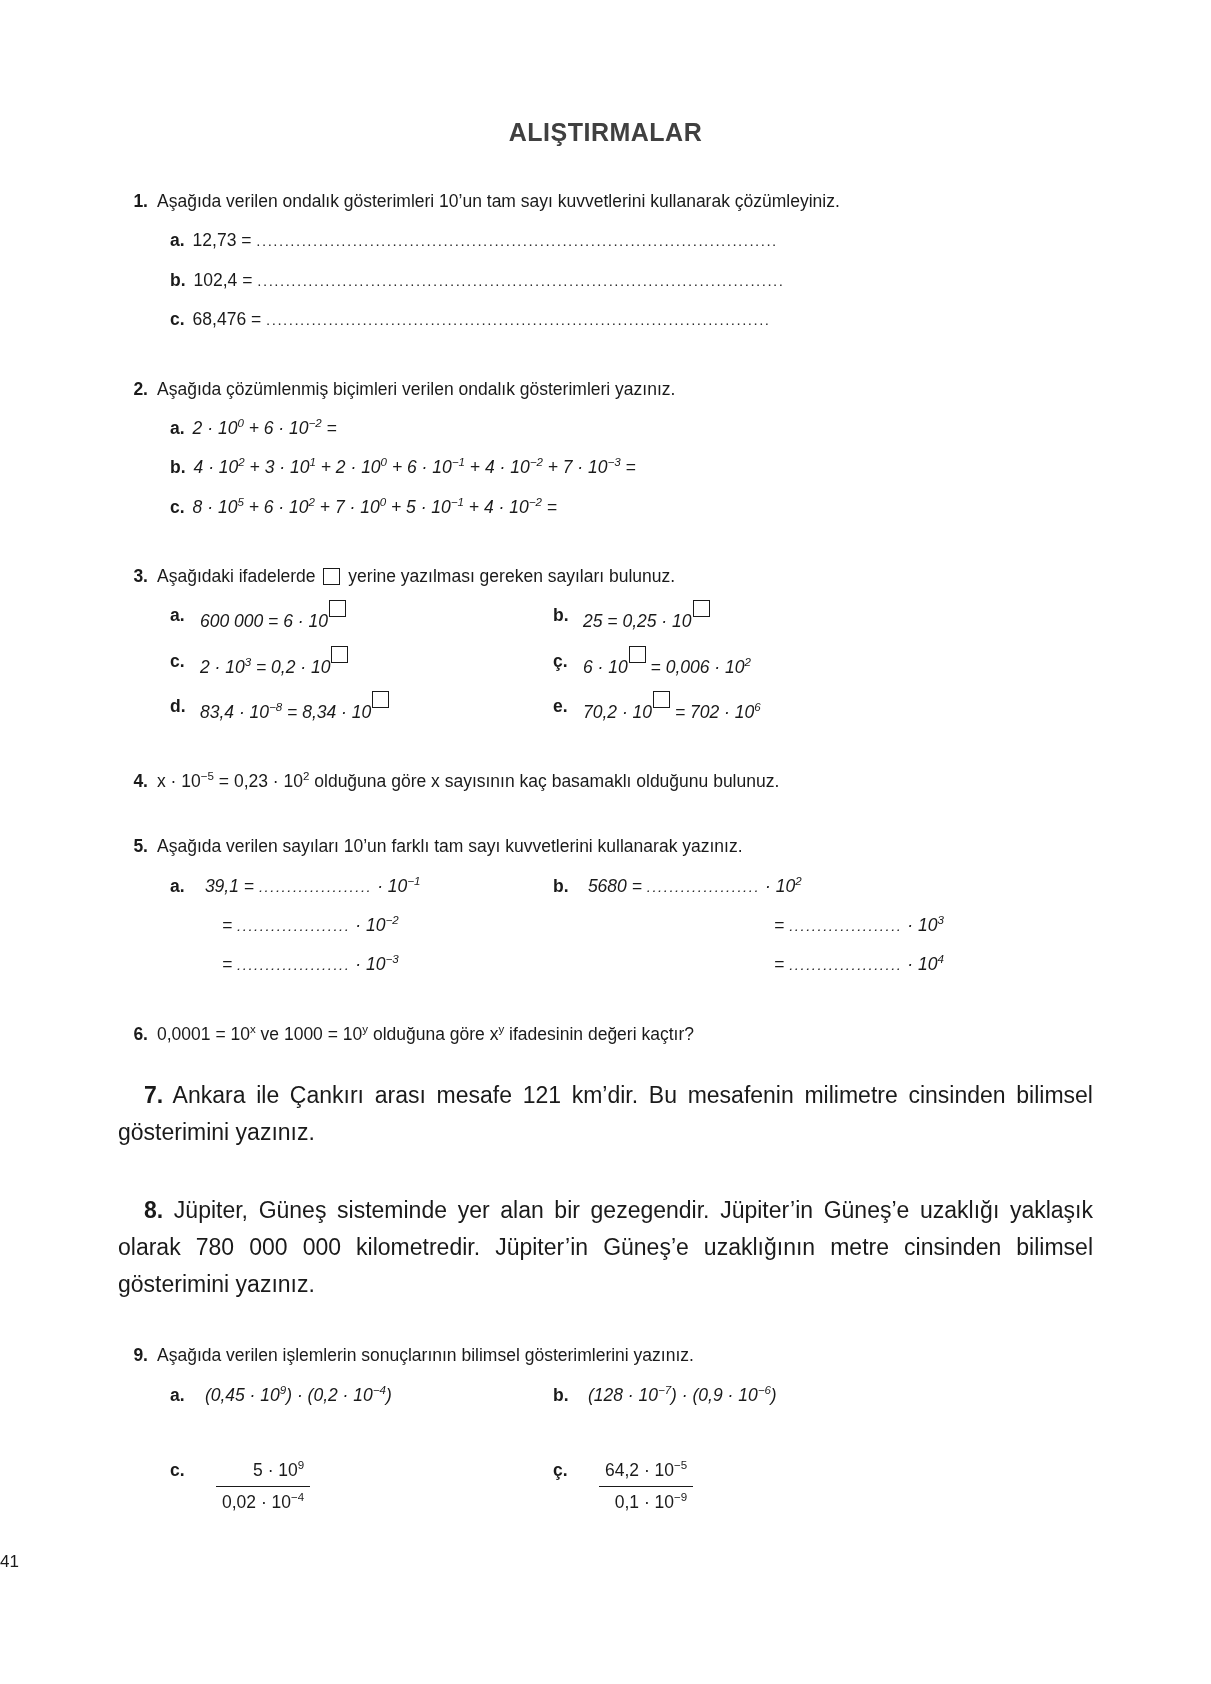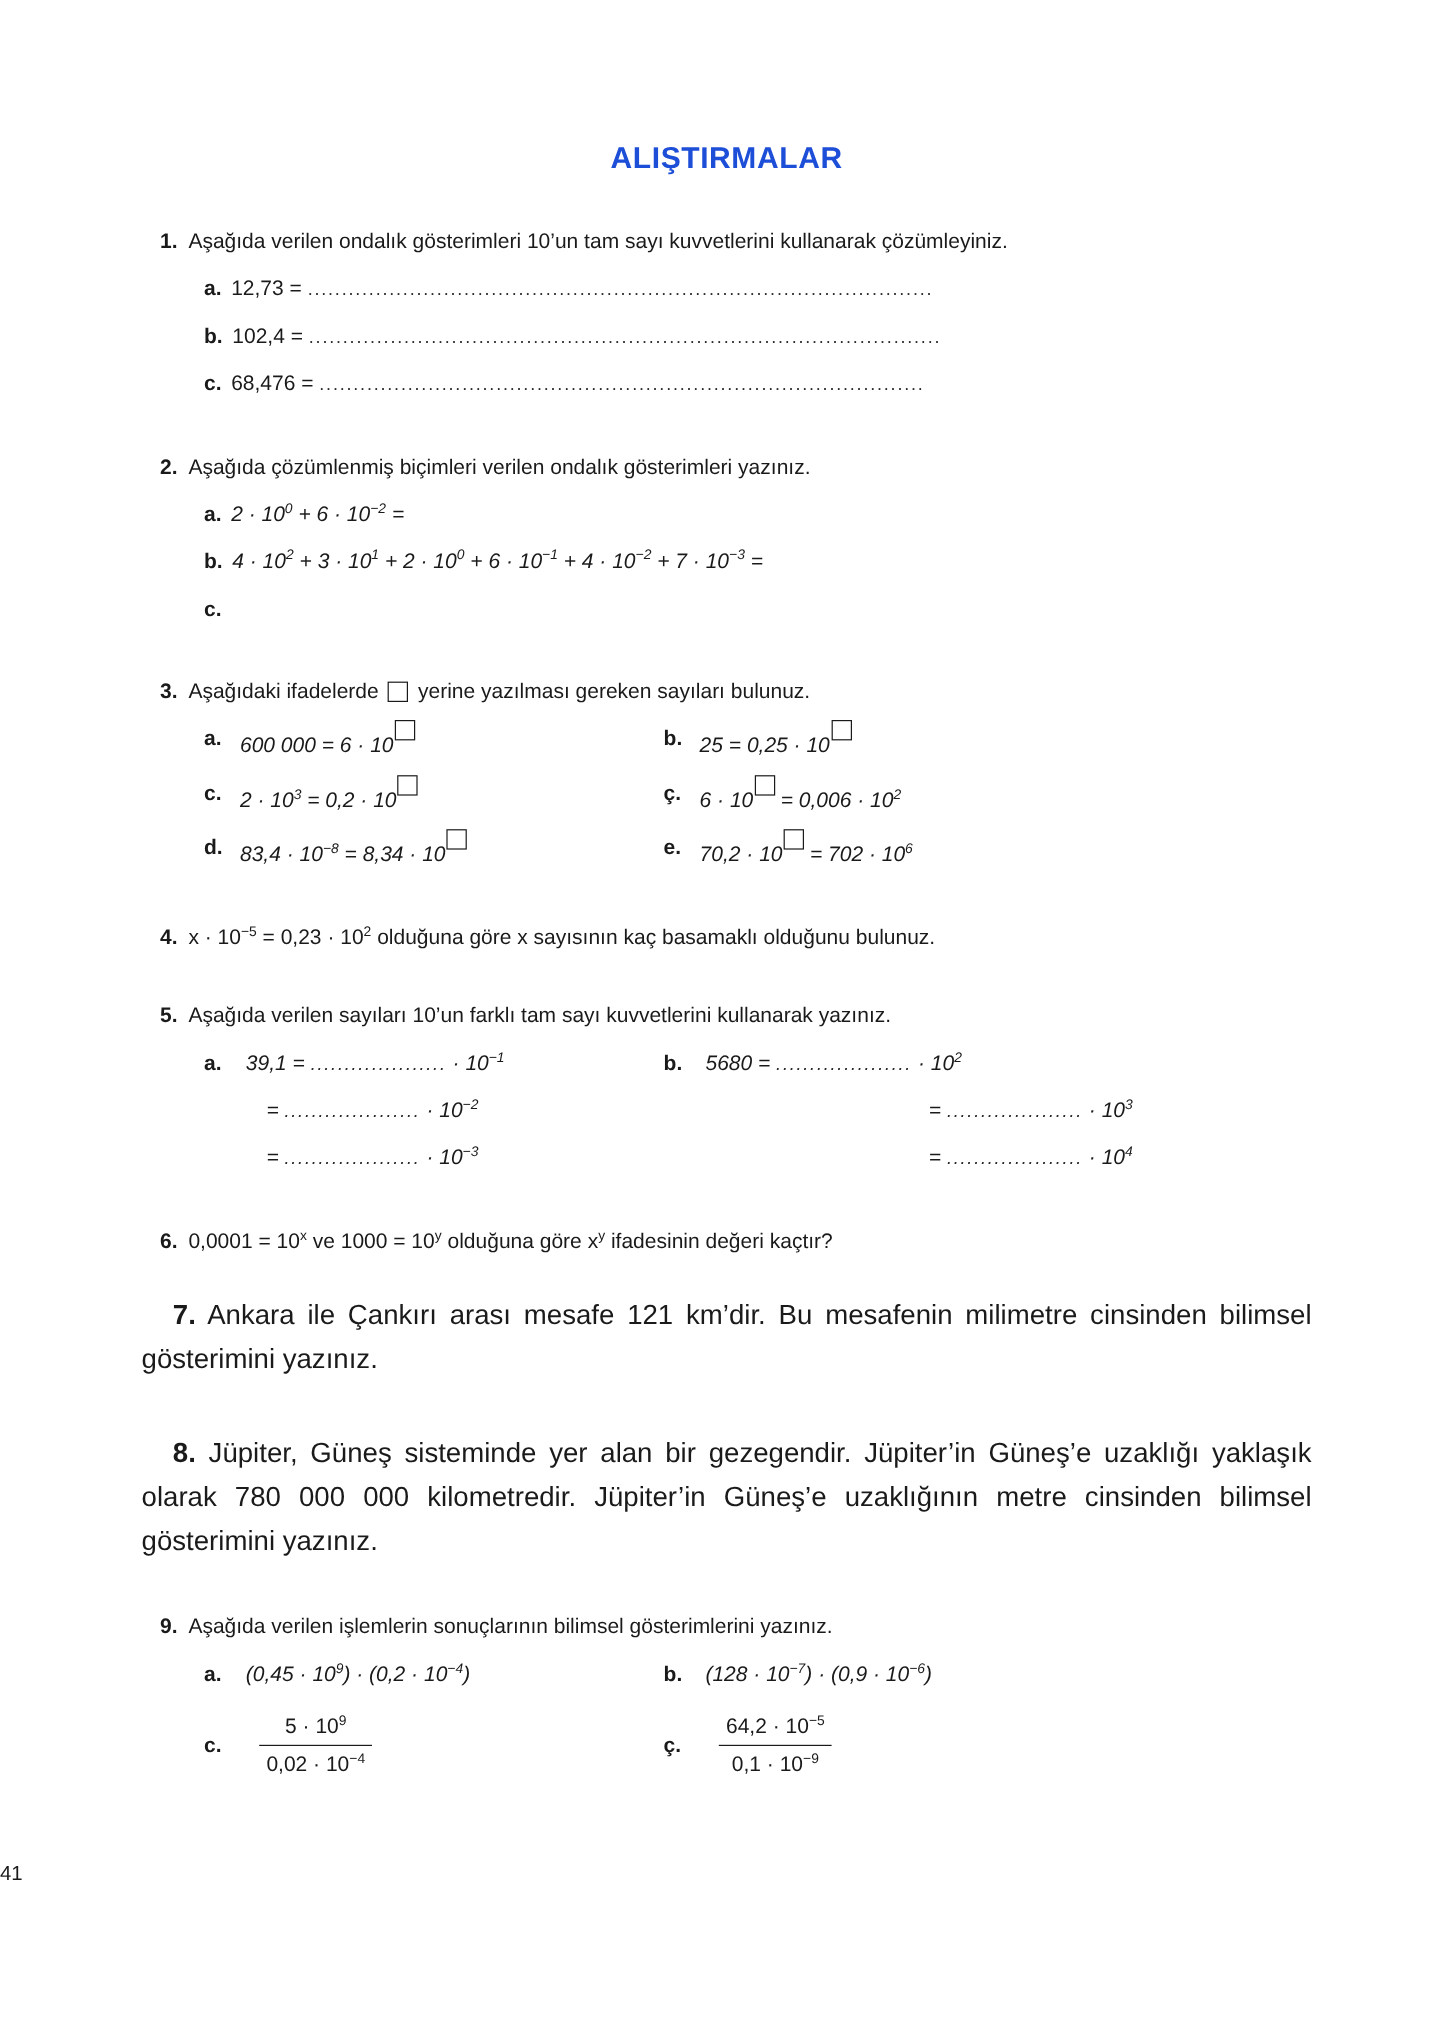--- a/index.html
+++ b/index.html
@@ -78,7 +78,7 @@
 <div class="page">
   <div class="content">
 
-    <h1 class="title" id="title" style="color: #1d4ed8;">ALIŞTIRMALAR</h1>
+    <h1 class="title" id="title" style="color: #404040;">ALIŞTIRMALAR</h1>
 
     <div class="q">
       <div class="q-head">

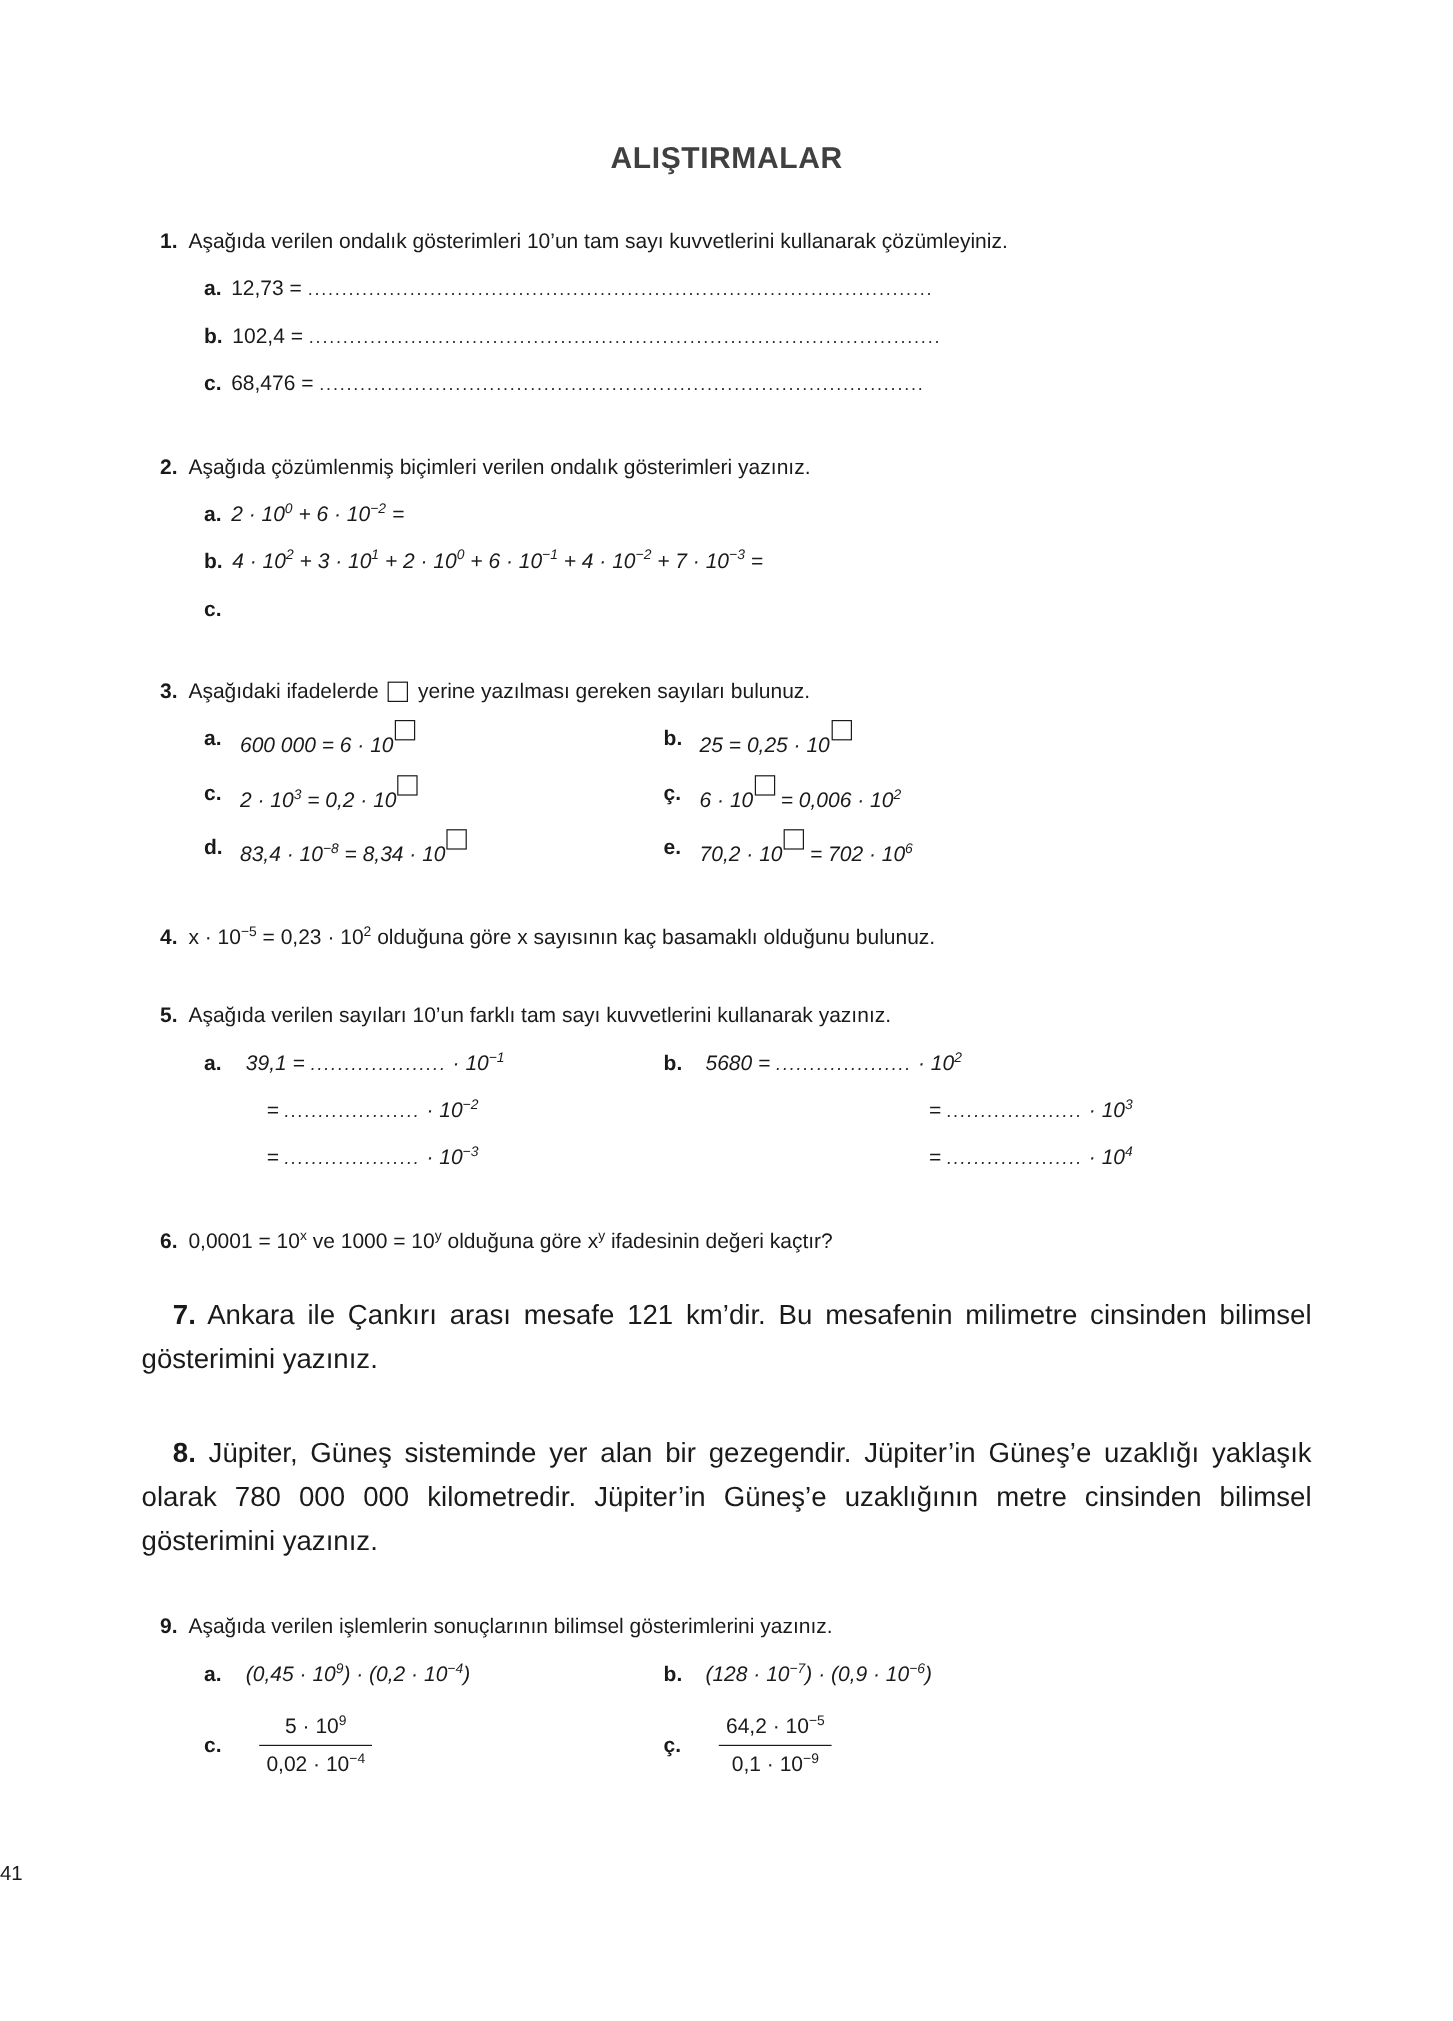--- a/index.html
+++ b/index.html
@@ -151,6 +151,14 @@
         <div class="sub-row">
           <div class="sub-col left" style="width:auto;flex:0 0 auto;">
             <span class="sub-let">c.</span>
+            <span class="math">
+              <span>8</span> · 10<sup>5</sup>
+              + <span>6</span> · 10<sup>2</sup>
+              + <span>7</span> · 10<sup>0</sup>
+              + <span>5</span> · 10<sup>−1</sup>
+              + <span>4</span> · 10<sup>−2</sup>
+              <span>=</span>
+            </span>
           </div>
         </div>
       </div>

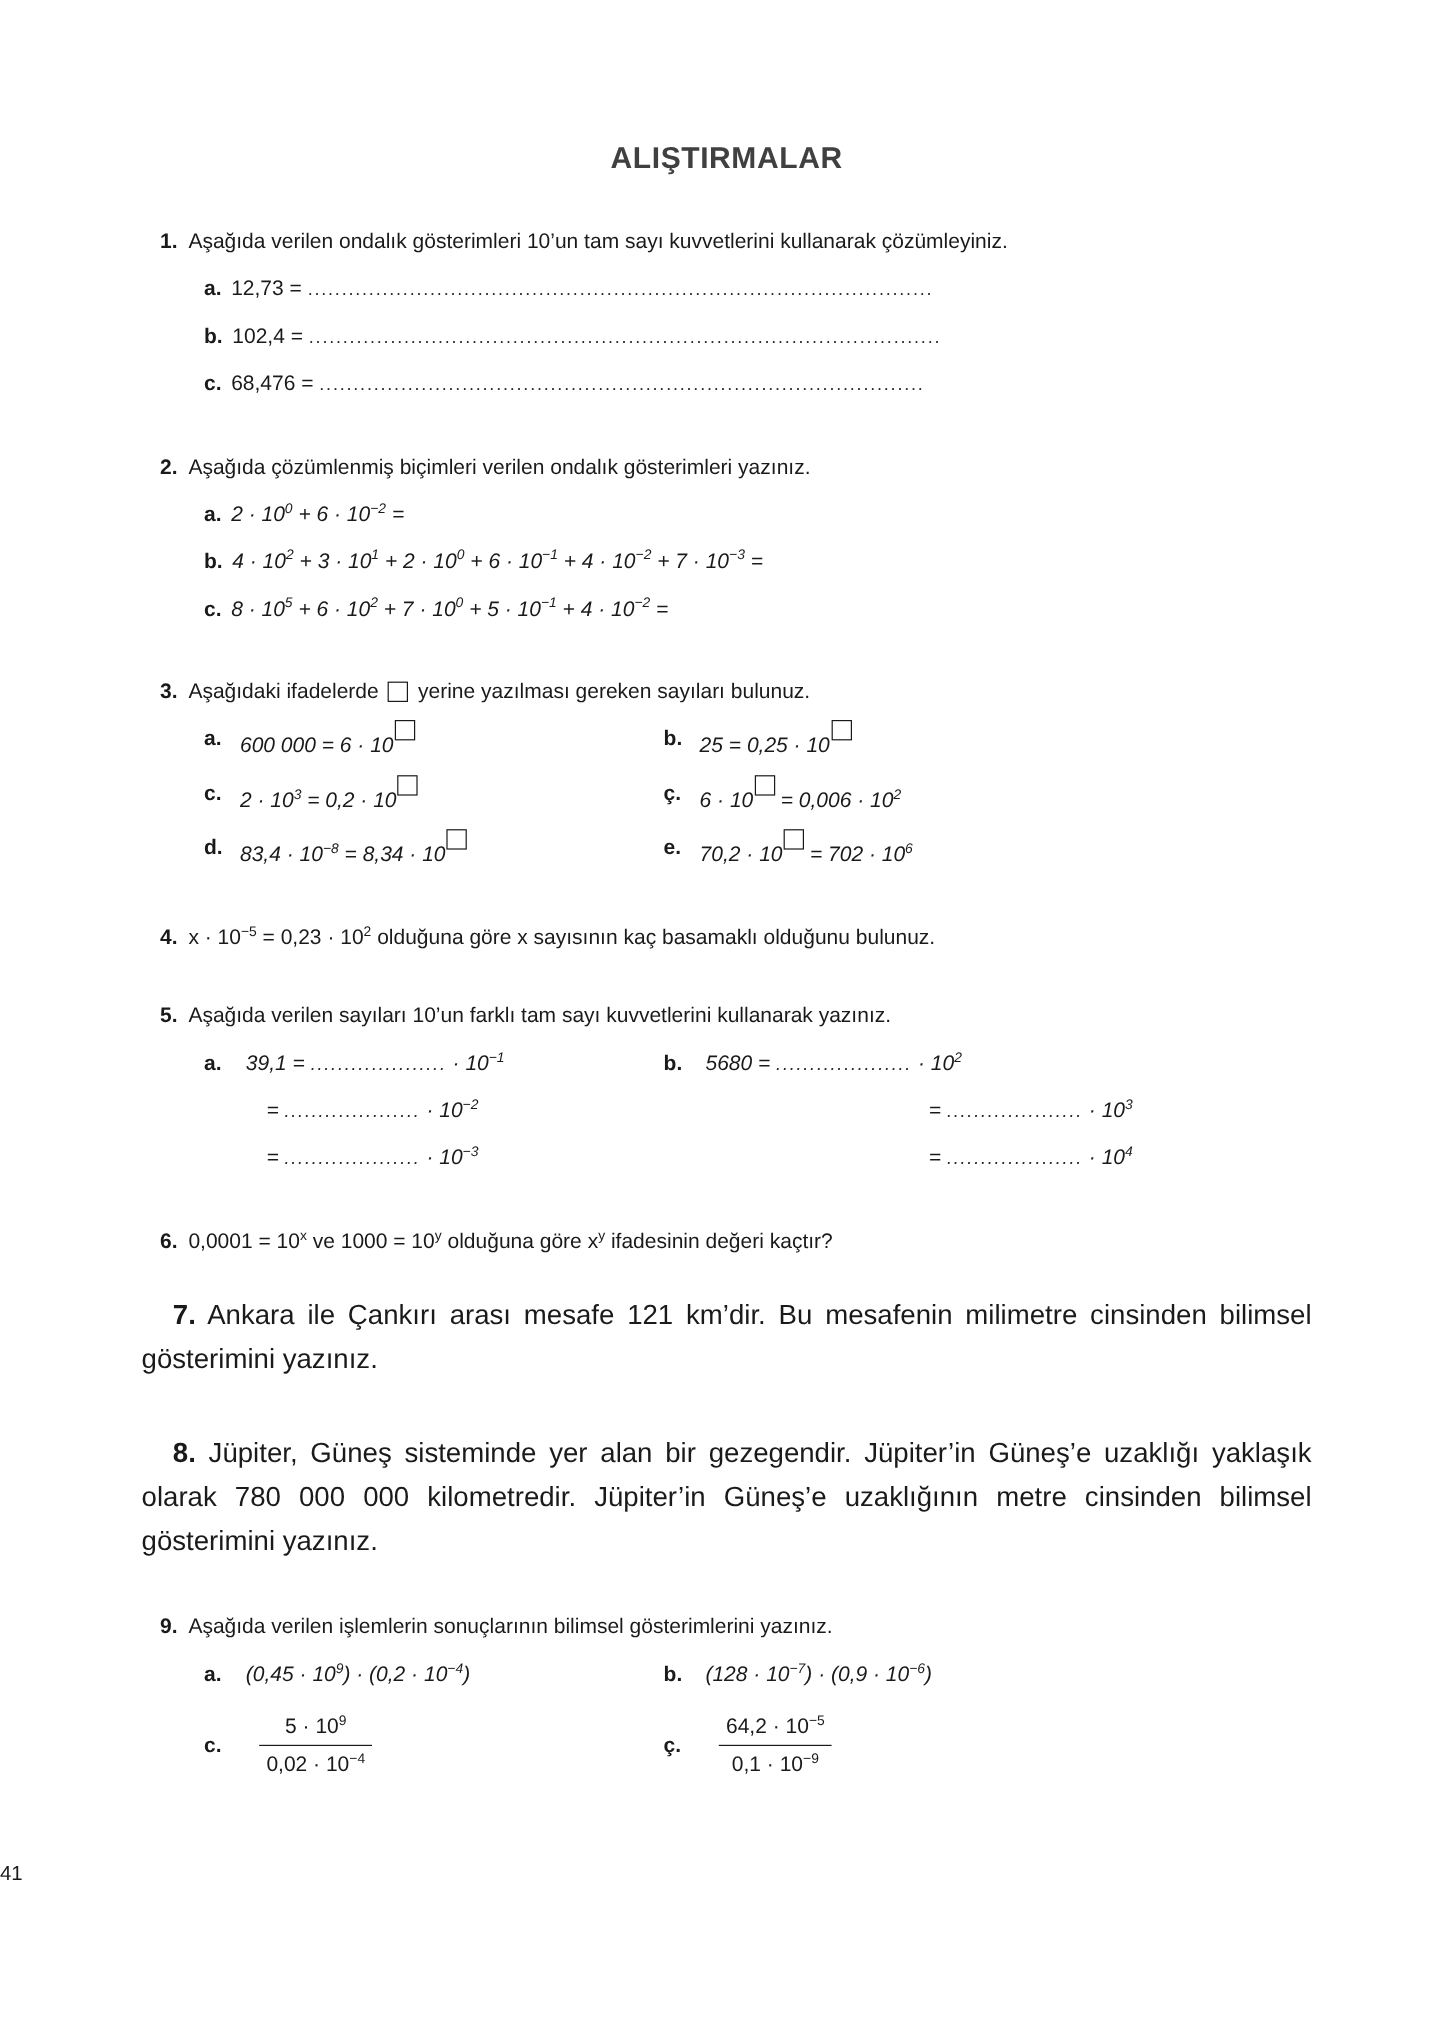--- a/index.html
+++ b/index.html
@@ -57,7 +57,7 @@
   .para .lead { display:inline-block; width:26px; }
   .pq-num { font-weight:bold; }
 
-  .frac { display:inline-block; vertical-align:middle; text-align:center; }
+  .frac { display:inline-block; vertical-align:middle; text-align:right;margin-top:32px; }
   .frac .num { display:block; padding:0 6px 2px 6px; }
   .frac .den { display:block; border-top:1.4px solid #1a1a1a; padding:3px 6px 0 6px; }
 

